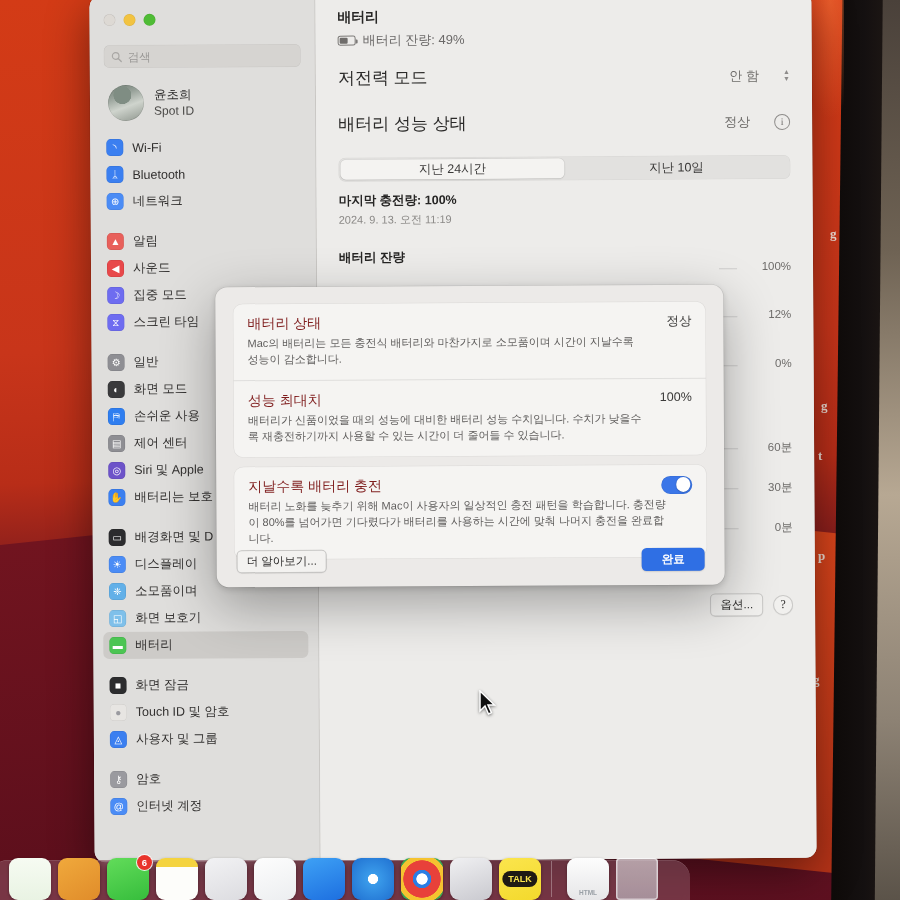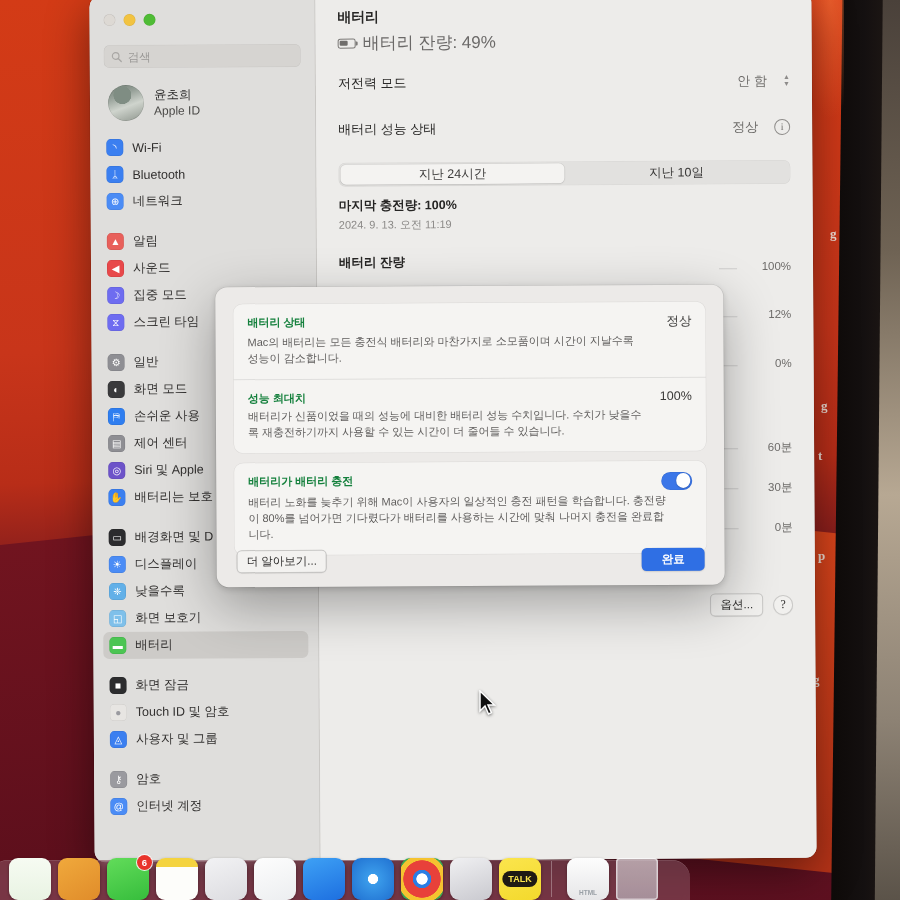--- a/index.html
+++ b/index.html
@@ -127,7 +127,7 @@
   }
   #pane-title { font-size:14px; font-weight:700; color:#282726; letter-spacing:-.2px; }
   #pane-sub { display:flex; align-items:center; gap:7px; margin-top:5px; }
-  #pane-sub .txt { font-size:17px; color:#6b6968; }
+  #pane-sub .txt { font-size:13px; color:#6b6968; }
   .batt-glyph {
     width:18px; height:10px; border:1.2px solid #7b7977; border-radius:2.5px;
     position:relative; display:inline-block;

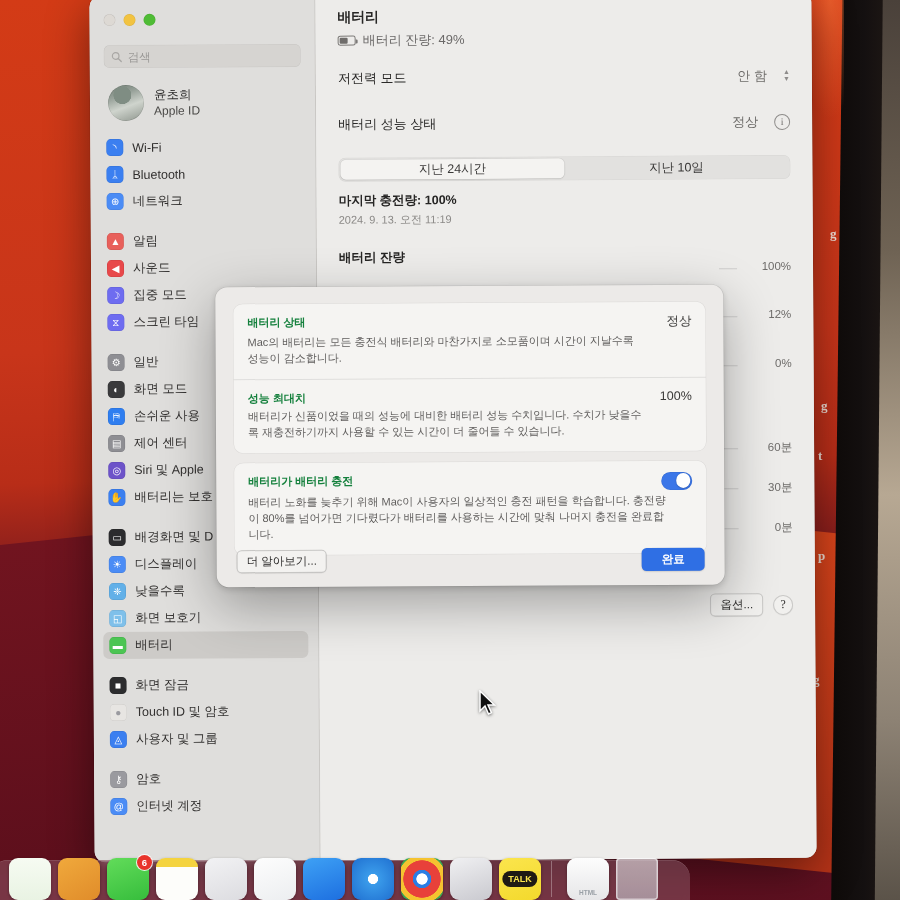--- a/index.html
+++ b/index.html
@@ -145,7 +145,7 @@
     display:flex; align-items:center; justify-content:space-between;
     height:46px; border-bottom:.5px solid rgba(0,0,0,0);
   }
-  .row .lbl { font-size:13px; color:#2b2a29; }
+  .row .lbl { font-size:17px; color:#2b2a29; }
   .row .val { font-size:13px; color:#6e6c6a; display:flex; align-items:center; gap:16px; }
   .stepper { display:inline-flex; flex-direction:column; gap:1px; opacity:.65; }
   .stepper i { font-style:normal; font-size:7px; line-height:6px; color:#5a5857; }

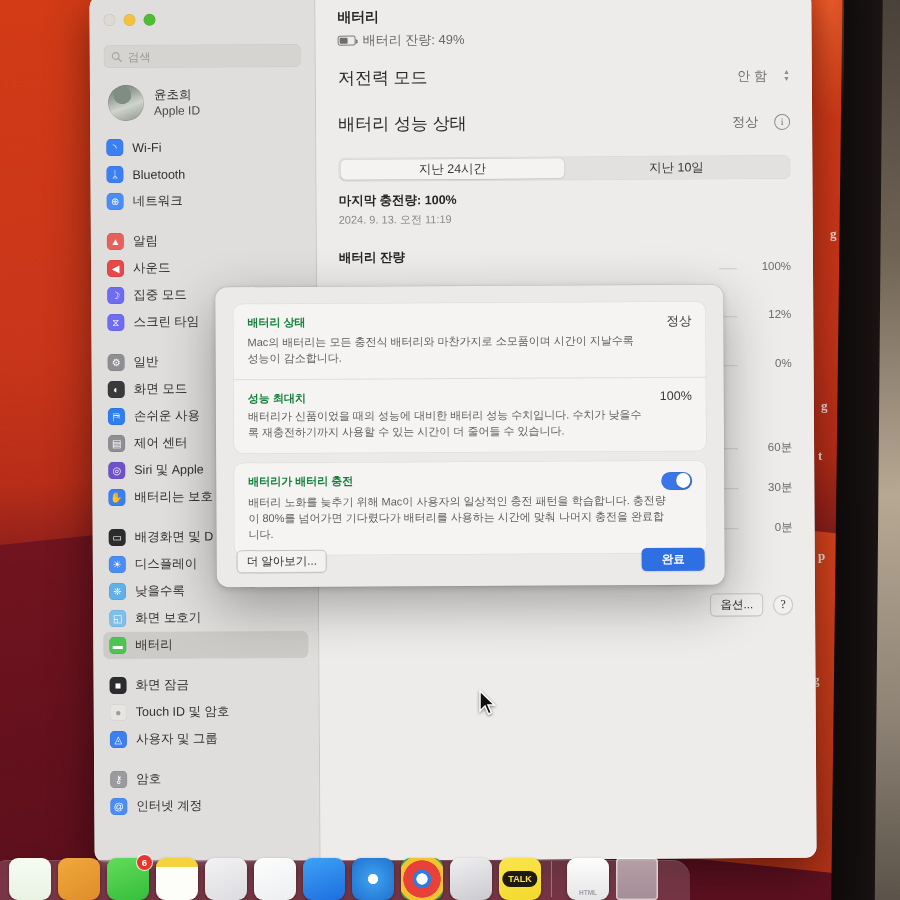--- a/index.html
+++ b/index.html
@@ -146,7 +146,7 @@
     height:46px; border-bottom:.5px solid rgba(0,0,0,0);
   }
   .row .lbl { font-size:17px; color:#2b2a29; }
-  .row .val { font-size:13px; color:#6e6c6a; display:flex; align-items:center; gap:16px; }
+  .row .val { font-size:13px; color:#6e6c6a; display:flex; align-items:center; gap:24px; }
   .stepper { display:inline-flex; flex-direction:column; gap:1px; opacity:.65; }
   .stepper i { font-style:normal; font-size:7px; line-height:6px; color:#5a5857; }
   .info-badge {

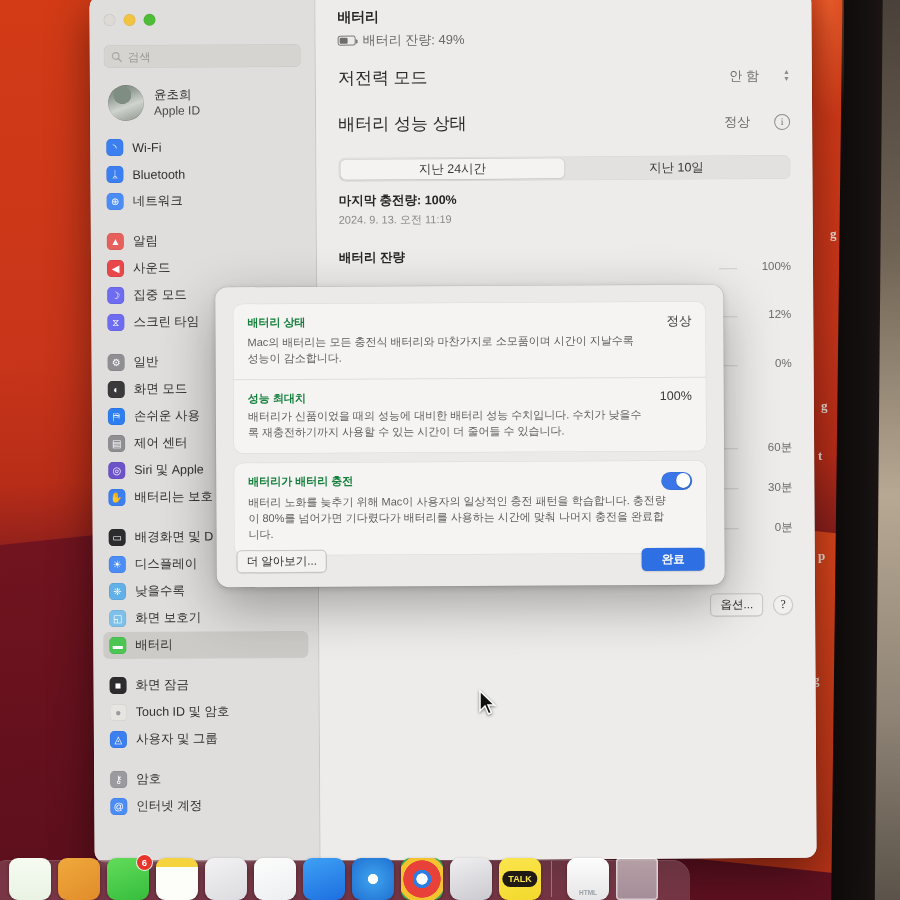--- a/index.html
+++ b/index.html
@@ -312,7 +312,7 @@
       <div id="avatar"></div>
       <div>
         <div class="nm">윤초희</div>
-        <div class="sub">Apple ID</div>
+        <div class="sub">Spot ID</div>
       </div>
     </div>
 

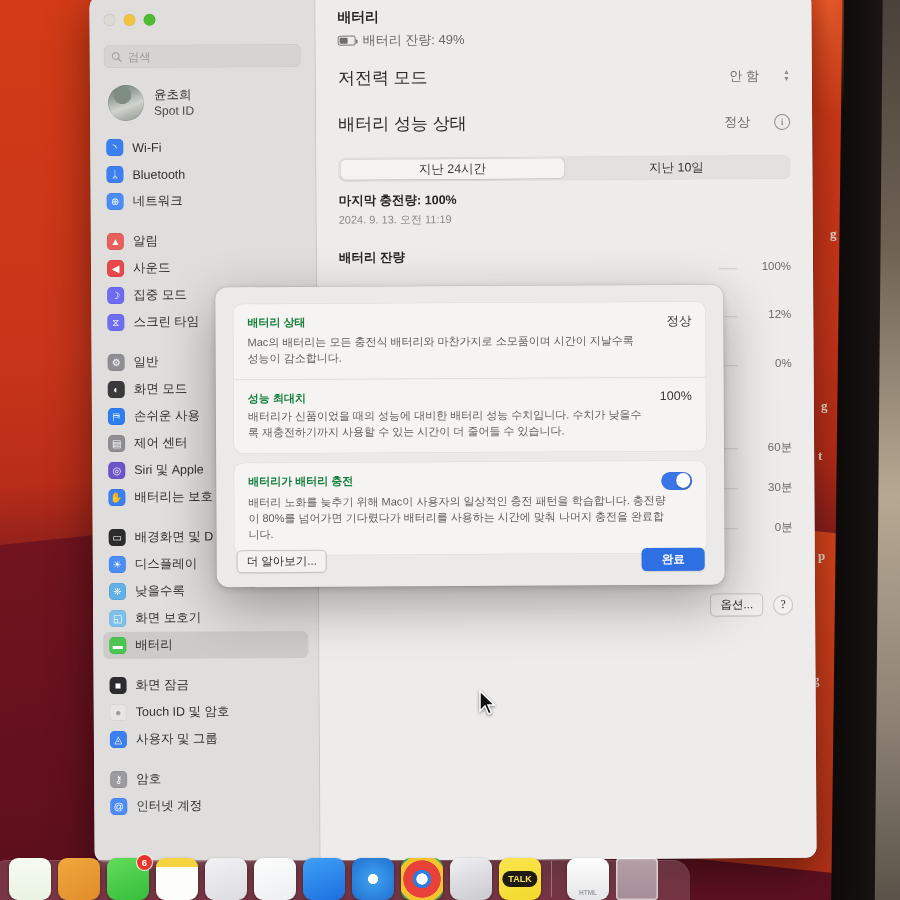--- a/index.html
+++ b/index.html
@@ -210,7 +210,7 @@
   }
   .sb + .sb { border-top:.5px solid rgba(0,0,0,.09); }
   .sb-head { display:flex; justify-content:space-between; align-items:flex-start; }
-  .sb-title { font-size:11px; font-weight:700; color:#15803d; }
+  .sb-title { font-size:14px; font-weight:400; color:#7f1d1d; }
   .sb-val   { font-size:12.5px; color:#3c3b3a; }
   .sb-desc  { font-size:11px; color:#5f5d5c; line-height:1.45; margin-top:3px; max-width:400px; }
 

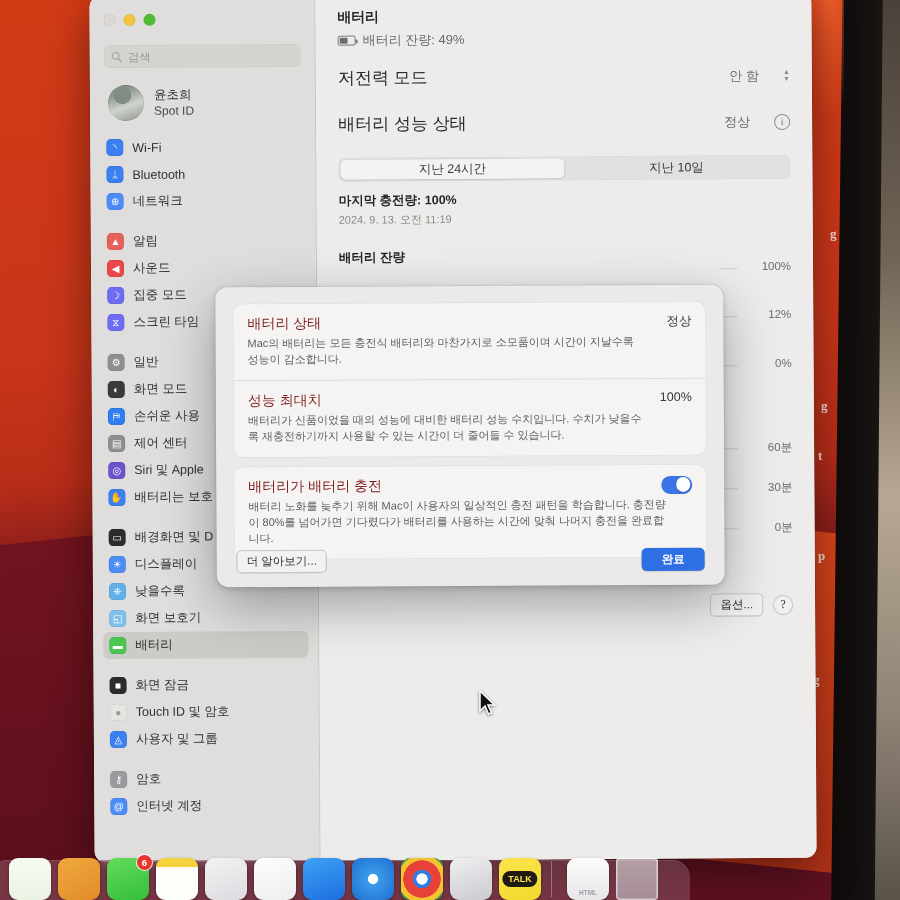--- a/index.html
+++ b/index.html
@@ -519,7 +519,7 @@
   <div id="sheet-card2">
     <div class="sb" style="border-top:0;">
       <div class="sb-head">
-        <span class="sb-title">배터리가 배터리 충전</span>
+        <span class="sb-title">지날수록 배터리 충전</span>
         <span class="toggle">
             <span class="knob"></span>
           </span>

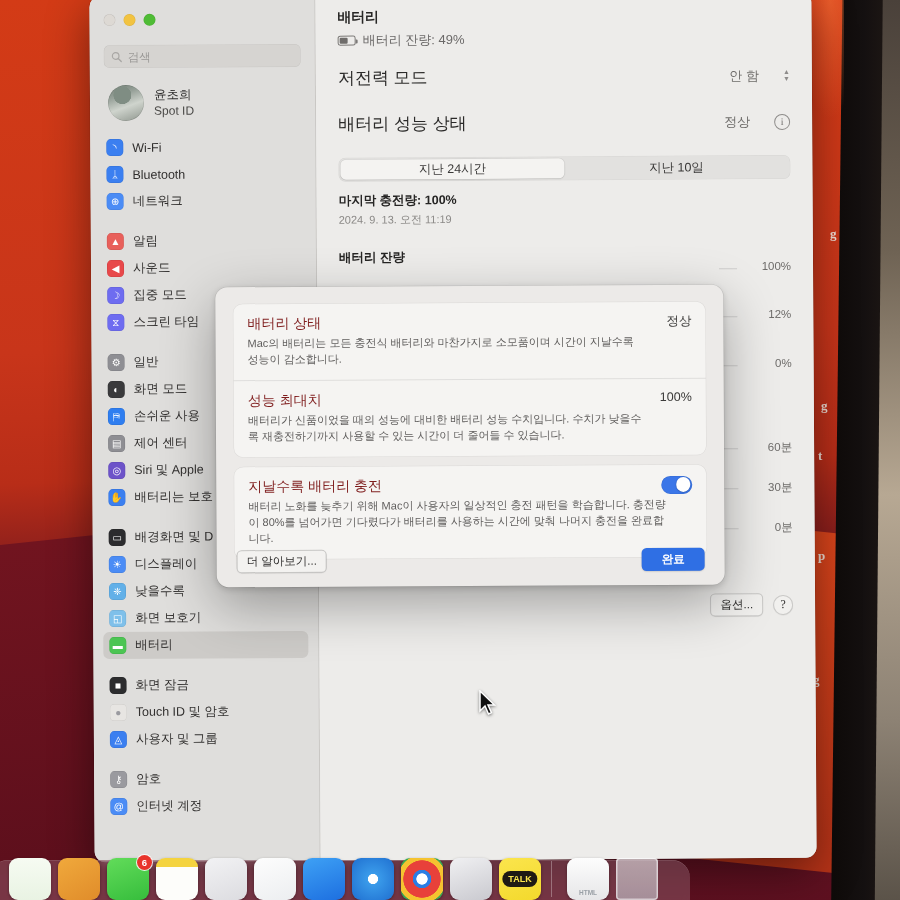--- a/index.html
+++ b/index.html
@@ -389,7 +389,7 @@
           </div>
           <div class="nav-item">
             <span class="ic" style="background: rgb(98, 176, 232);">❈</span>
-            <span>낮을수록</span>
+            <span>소모품이며</span>
           </div>
           <div class="nav-item">
             <span class="ic" style="background: rgb(127, 192, 234);">◱</span>

